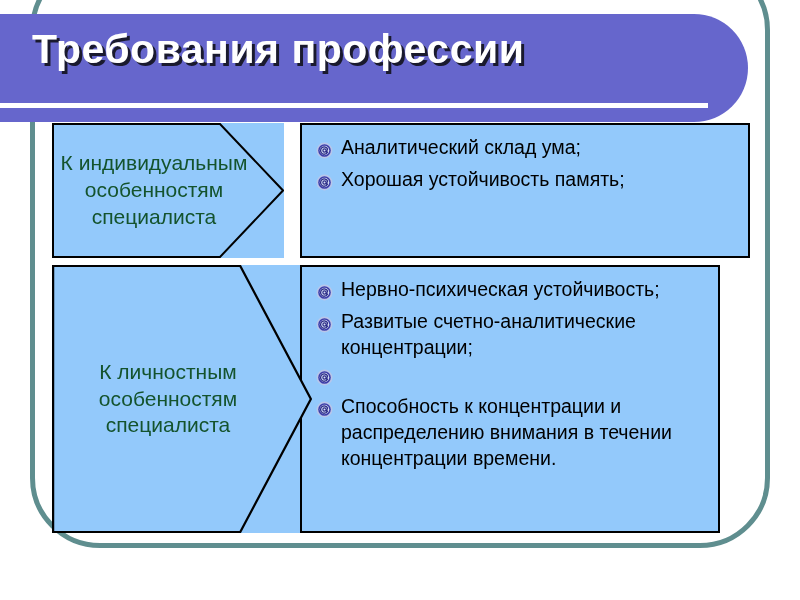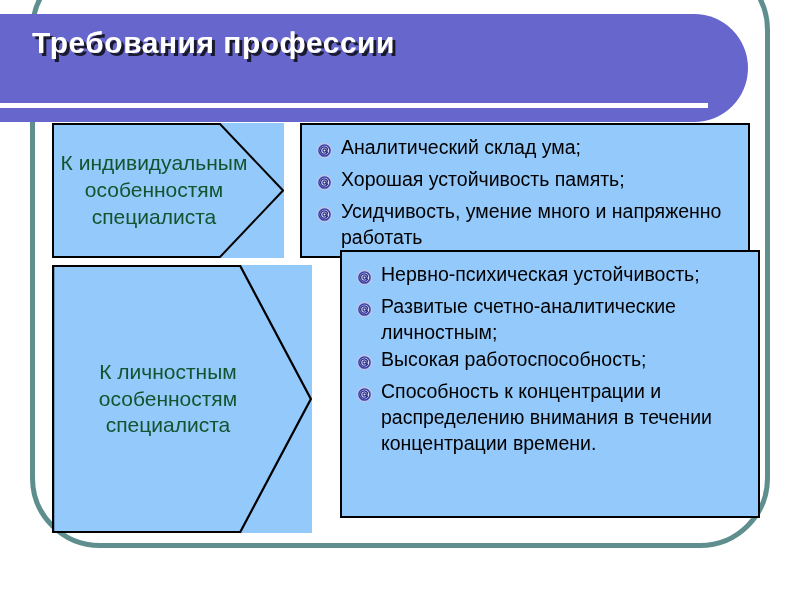--- a/index.html
+++ b/index.html
@@ -60,7 +60,7 @@
     left: 32px;
     top: 26px;
     width: 690px;
-    font-size: 30px;
+    font-size: 41px;
     font-weight: bold;
     color: #ffffff;
     letter-spacing: 0.5px;

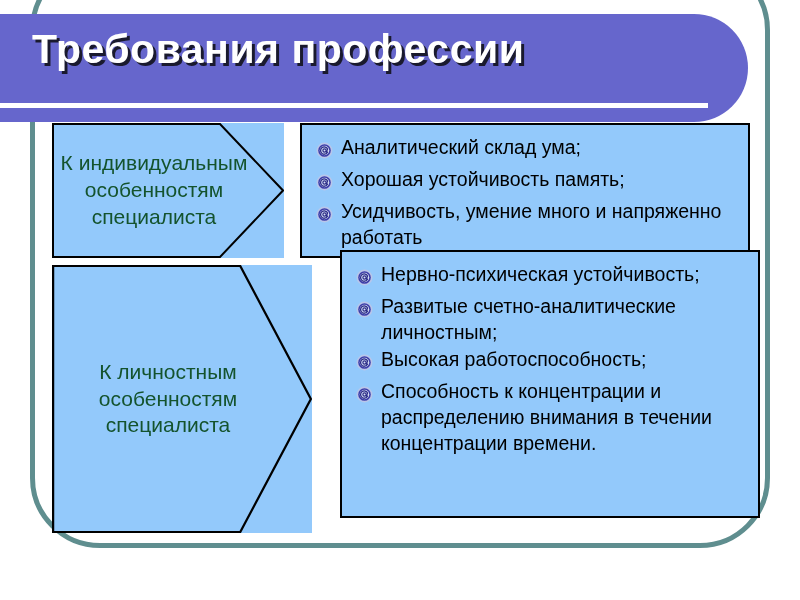--- a/index.html
+++ b/index.html
@@ -171,18 +171,6 @@
         </span>
         <span class="btext">Хорошая устойчивость память;</span>
       </li>
-      <li class="bitem">
-        <span class="bullet-icon">
-          <svg width="17" height="17" viewBox="0 0 20 20">
-            <circle cx="10" cy="10" r="9.3" fill="#b9c6ea"></circle>
-            <circle cx="10" cy="10" r="7.4" fill="#3d3da8"></circle>
-            <circle cx="10" cy="10" r="5.6" fill="#d6dff5"></circle>
-            <path d="M13.2 12.6 A4.3 4.3 0 1 1 13.6 8.3 L12.3 11.6 A1 1 0 0 0 13.6 11.9" fill="none" stroke="#2b2b86" stroke-width="1.5" stroke-linecap="round"></path>
-            <circle cx="10" cy="10" r="1.9" fill="none" stroke="#2b2b86" stroke-width="1.4"></circle>
-          </svg>
-        </span>
-        <span class="btext">Усидчивость, умение много и напряженно работать</span>
-      </li>
     </ul>
   </div>
 

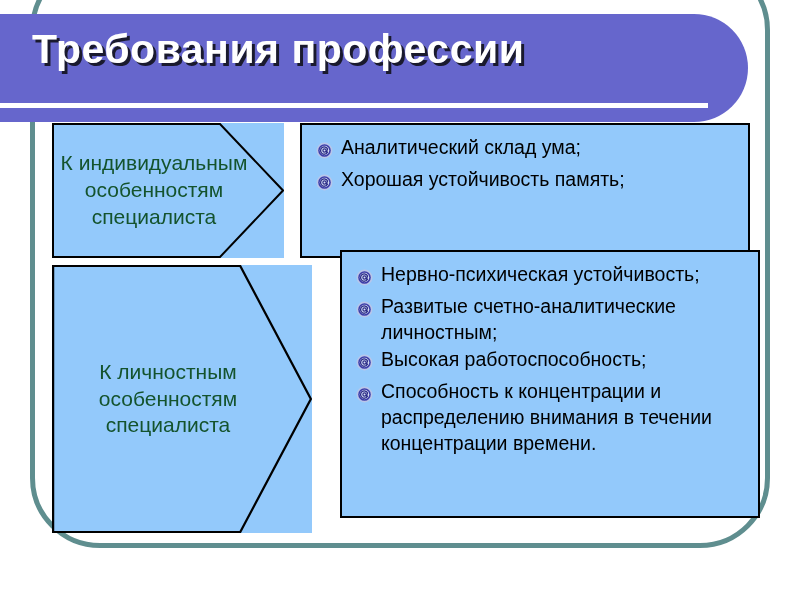--- a/index.html
+++ b/index.html
@@ -181,7 +181,7 @@
     <div class="ptext">К личностным особенностям специалиста</div>
   </div>
 
-  <div class="bulletbox" style="left:300px; top:250px; width:420px; height:268px;margin-left:40px;">
+  <div class="bulletbox" style="left:300px; top:265px; width:420px; height:268px;">
     <ul class="blist">
       <li class="bitem">
         <span class="bullet-icon">

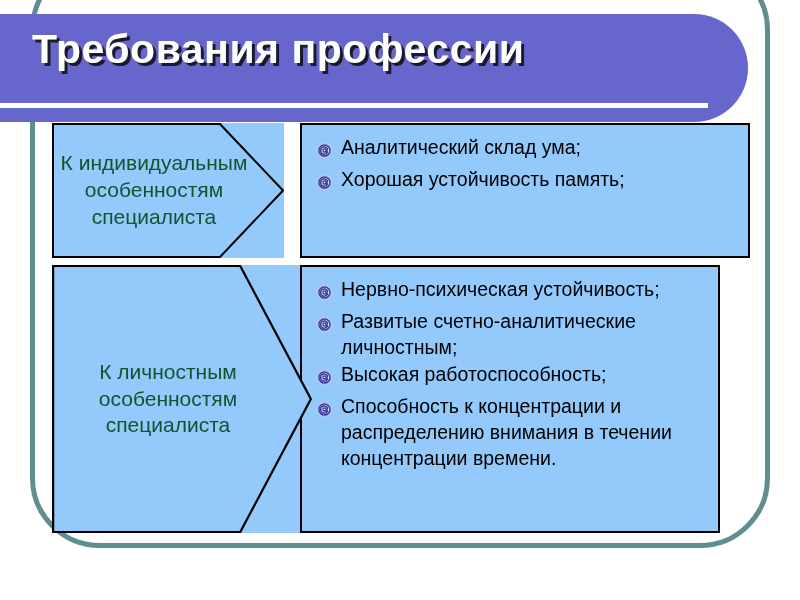--- a/index.html
+++ b/index.html
@@ -205,7 +205,7 @@
             <circle cx="10" cy="10" r="1.9" fill="none" stroke="#2b2b86" stroke-width="1.4"></circle>
           </svg>
         </span>
-        <span class="btext">Развитые счетно-аналитические личностным;</span>
+        <span class="btext">Развитые счетно-аналитические концентрации;</span>
       </li>
       <li class="bitem">
         <span class="bullet-icon">

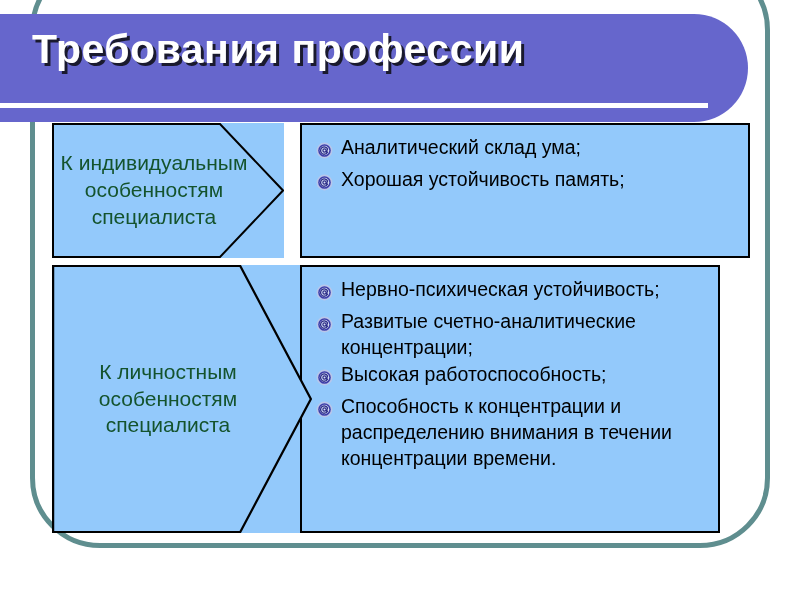--- a/index.html
+++ b/index.html
@@ -217,7 +217,6 @@
             <circle cx="10" cy="10" r="1.9" fill="none" stroke="#2b2b86" stroke-width="1.4"></circle>
           </svg>
         </span>
-        <span class="btext">Высокая работоспособность;</span>
       </li>
       <li class="bitem">
         <span class="bullet-icon">

